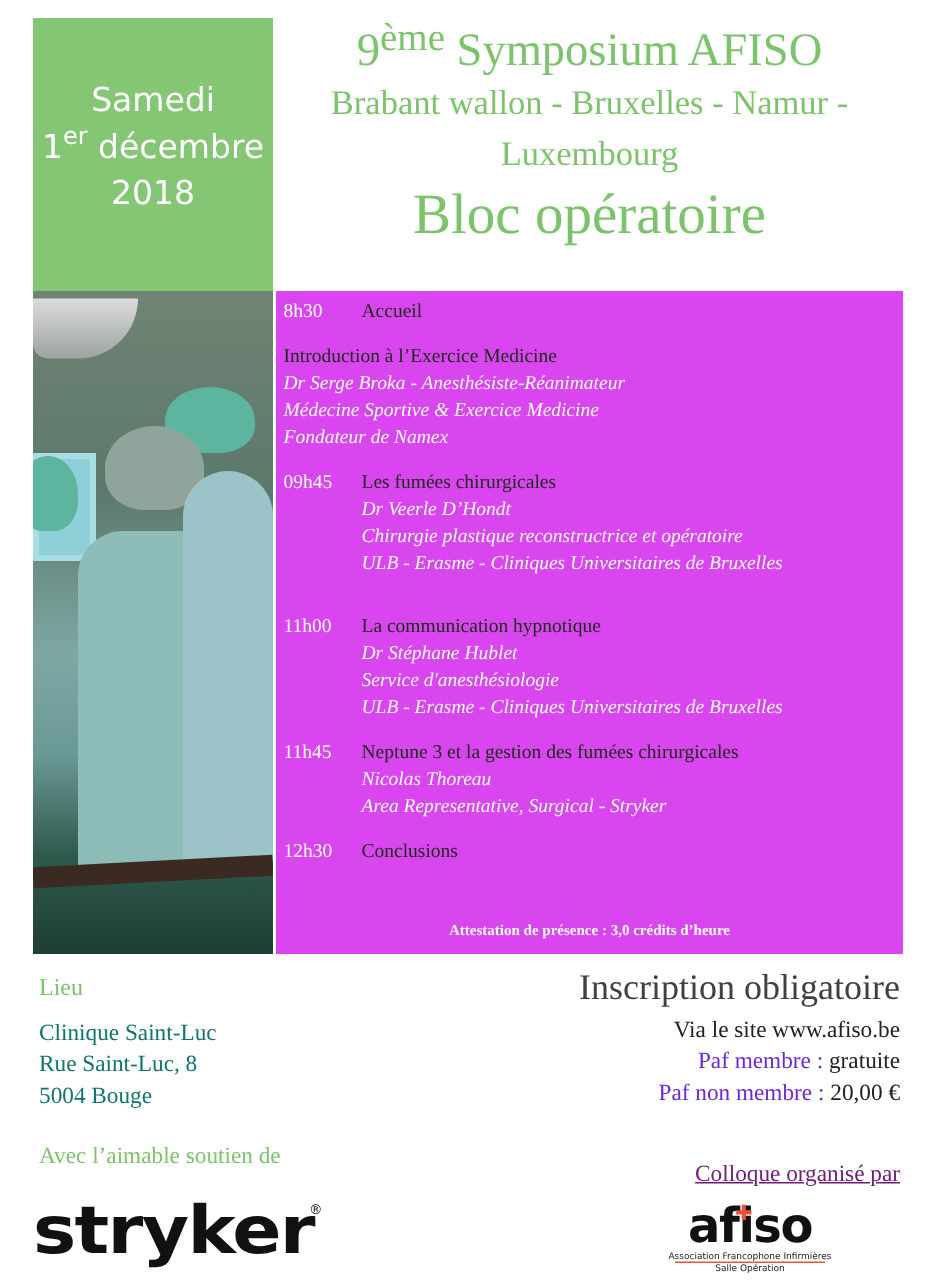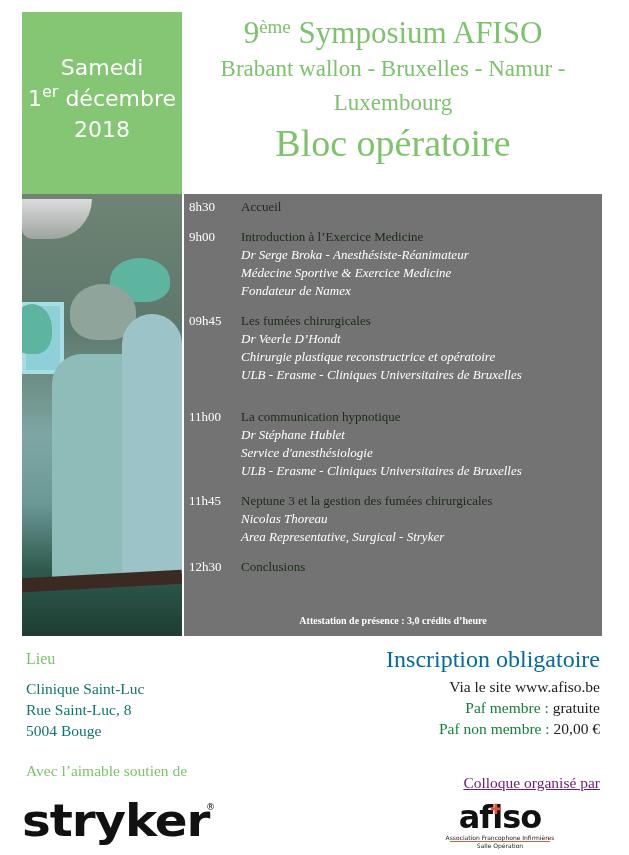--- a/index.html
+++ b/index.html
@@ -18,7 +18,7 @@
     position: absolute; left: 184px; top: 12px; width: 418px; text-align: center; color: #7cc36c;
   }
   .title-line { font-size: 31px; line-height: 38px; margin-top: 2px; }
-  .title-line sup { font-size: 19px; vertical-align: 10px; line-height: 0; }
+  .title-line sup { font-size: 26px; vertical-align: 10px; line-height: 0; }
   .region-line { font-size: 23px; line-height: 34px; }
   .theme-line { font-size: 38px; line-height: 46px; margin-top: 0px; }
 

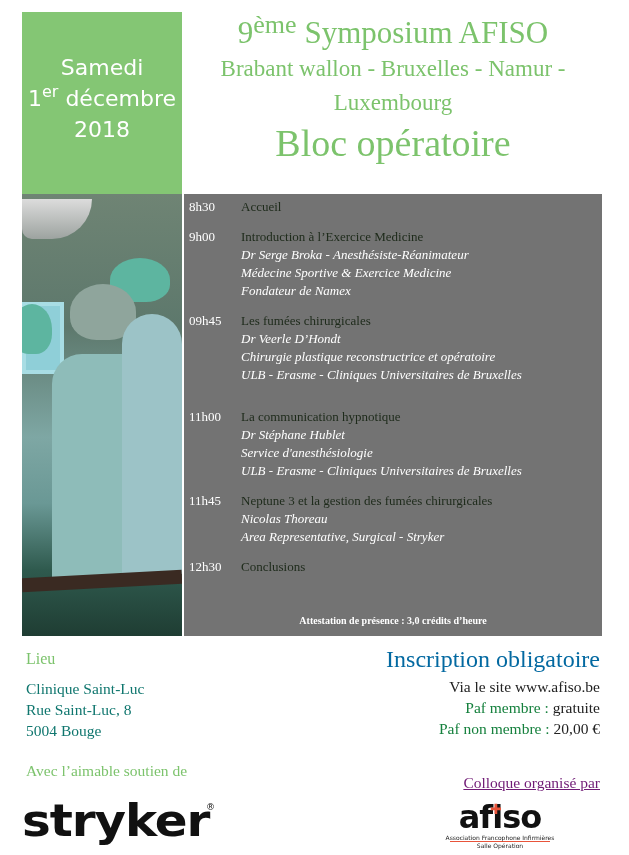--- a/index.html
+++ b/index.html
@@ -34,7 +34,7 @@
 
   .schedule {
     position: absolute; left: 184px; top: 194px; width: 418px; height: 442px;
-    background: #737373; padding: 4px 0 0 5px;
+    background: #d946ef; padding: 4px 0 0 5px;
   }
   .row { display: flex; font-size: 13px; line-height: 18px; }
   .row .time { width: 52px; color: #ffffff; flex-shrink: 0; }

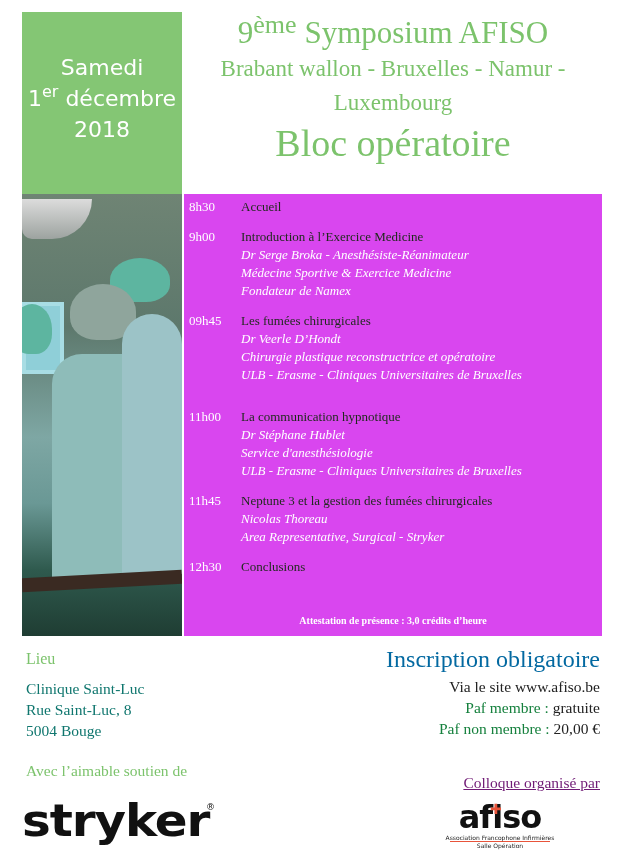--- a/index.html
+++ b/index.html
@@ -109,7 +109,6 @@
   </div>
   <div class="gap-md"></div>
   <div class="row">
-    <div class="time">9h00</div>
     <div class="body">
       <div class="topic">Introduction à l’Exercice Medicine</div>
       <div class="detail">Dr Serge Broka - Anesthésiste-Réanimateur</div>

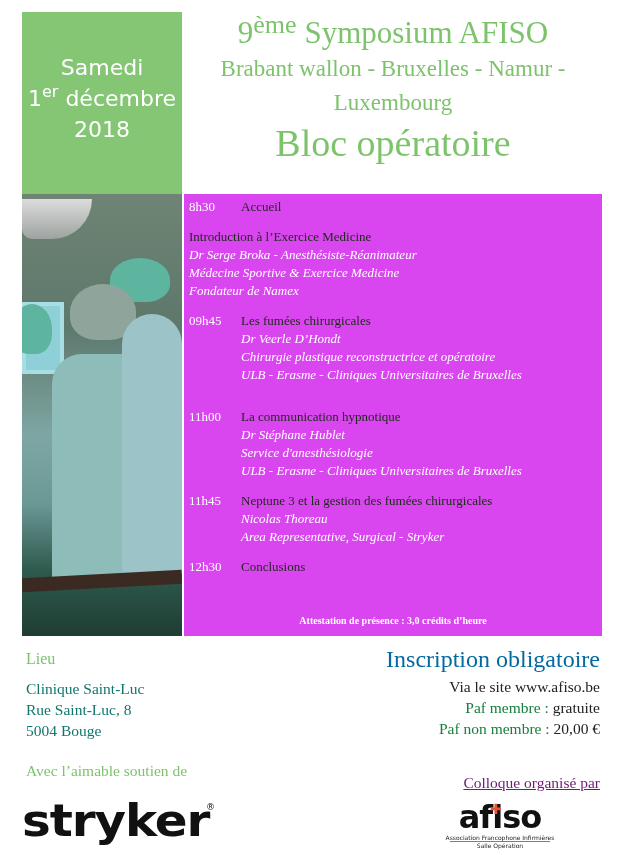--- a/index.html
+++ b/index.html
@@ -52,7 +52,7 @@
   .lieu .addr { color: #0f766e; font-size: 15.5px; line-height: 21px; margin-top: 4px; }
 
   .inscr { position: absolute; right: 29px; top: 644px; text-align: right; }
-  .inscr .h { color: #0369a1; font-size: 24px; line-height: 30px; }
+  .inscr .h { color: #404040; font-size: 24px; line-height: 30px; }
   .inscr .l { font-size: 15.5px; line-height: 21px; color: #222; }
   .inscr .l.first { margin-top: 2px; }
   .inscr .lbl { color: #15803d; }

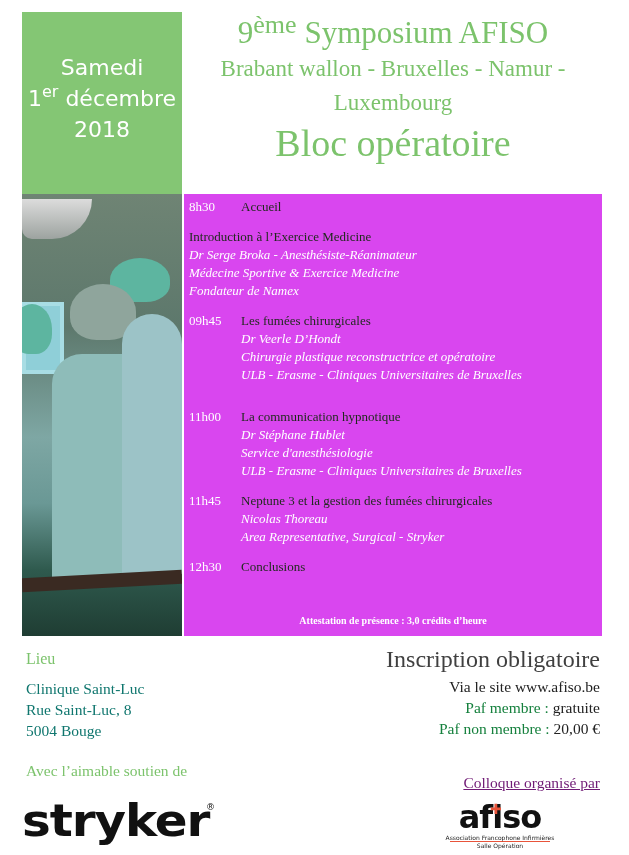--- a/index.html
+++ b/index.html
@@ -55,7 +55,7 @@
   .inscr .h { color: #404040; font-size: 24px; line-height: 30px; }
   .inscr .l { font-size: 15.5px; line-height: 21px; color: #222; }
   .inscr .l.first { margin-top: 2px; }
-  .inscr .lbl { color: #15803d; }
+  .inscr .lbl { color: #6d28d9; }
 
   .sponsor-label { position: absolute; left: 26px; top: 762px; color: #7cc36c; font-size: 15.5px; }
   .org-label { position: absolute; right: 29px; top: 774px; color: #701a75; font-size: 15.5px; text-decoration: underline; }

